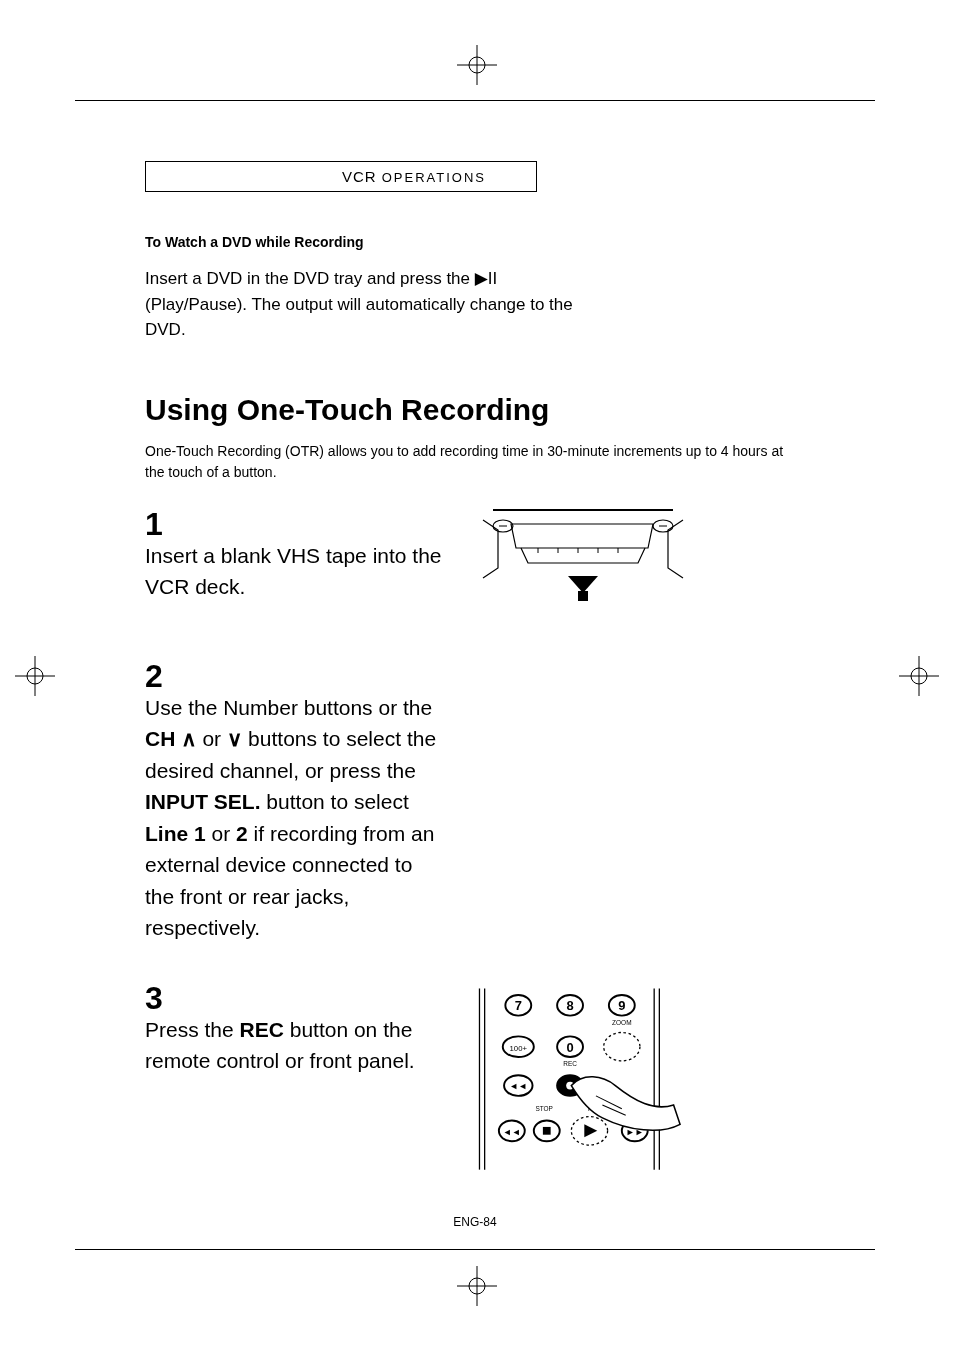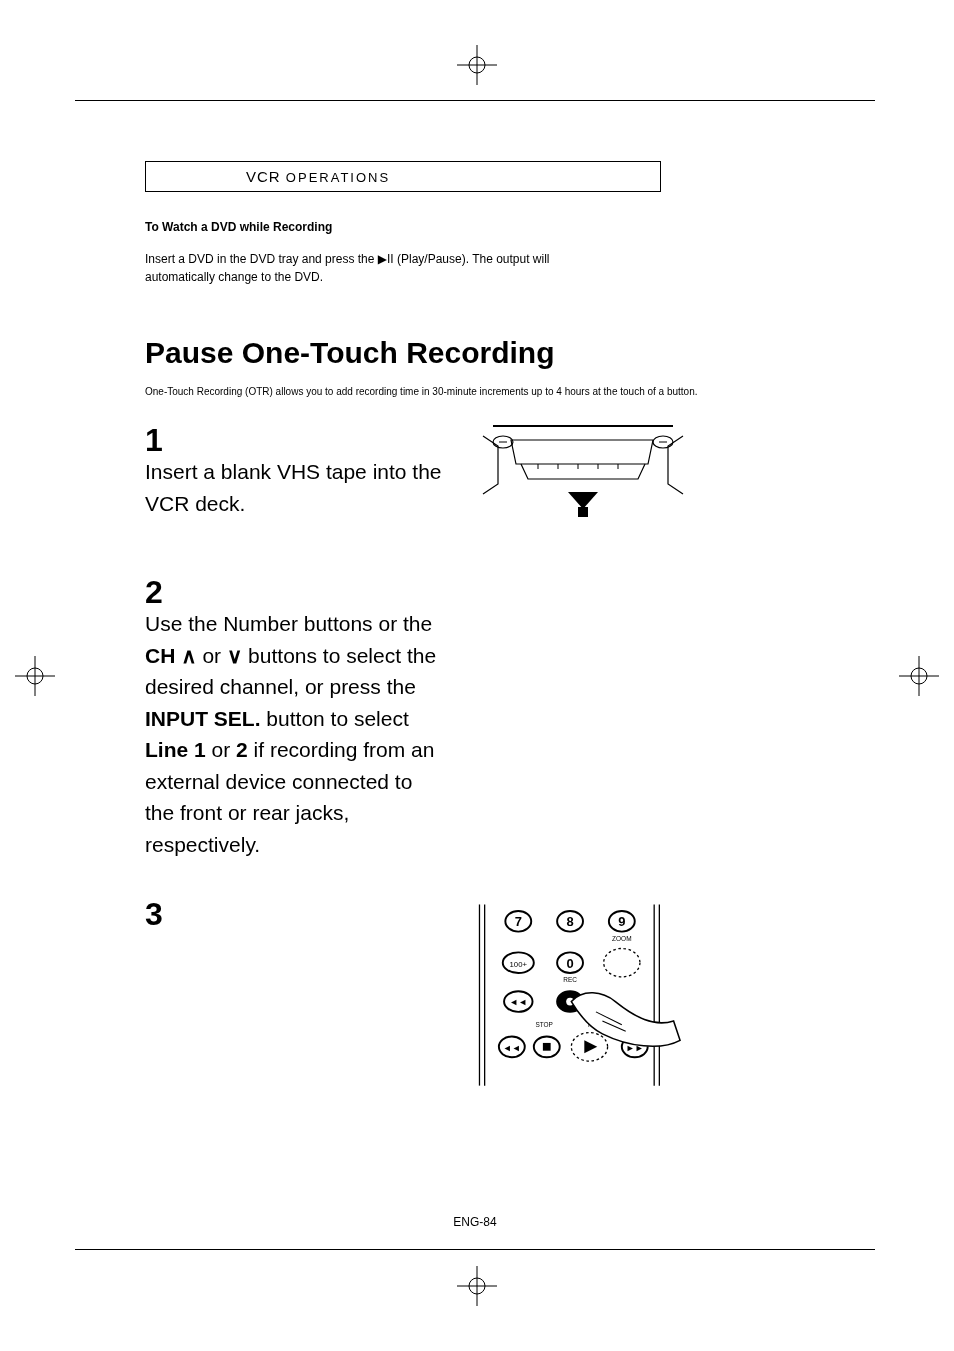--- a/index.html
+++ b/index.html
@@ -62,7 +62,8 @@
       padding: 6px 50px 6px 100px;
       font-size: 15px;
       letter-spacing: 1px;
-      width: 516px;
+      width: 392px;
+      text-align: right;
     }
     .section-label .vcr {
       font-weight: normal;

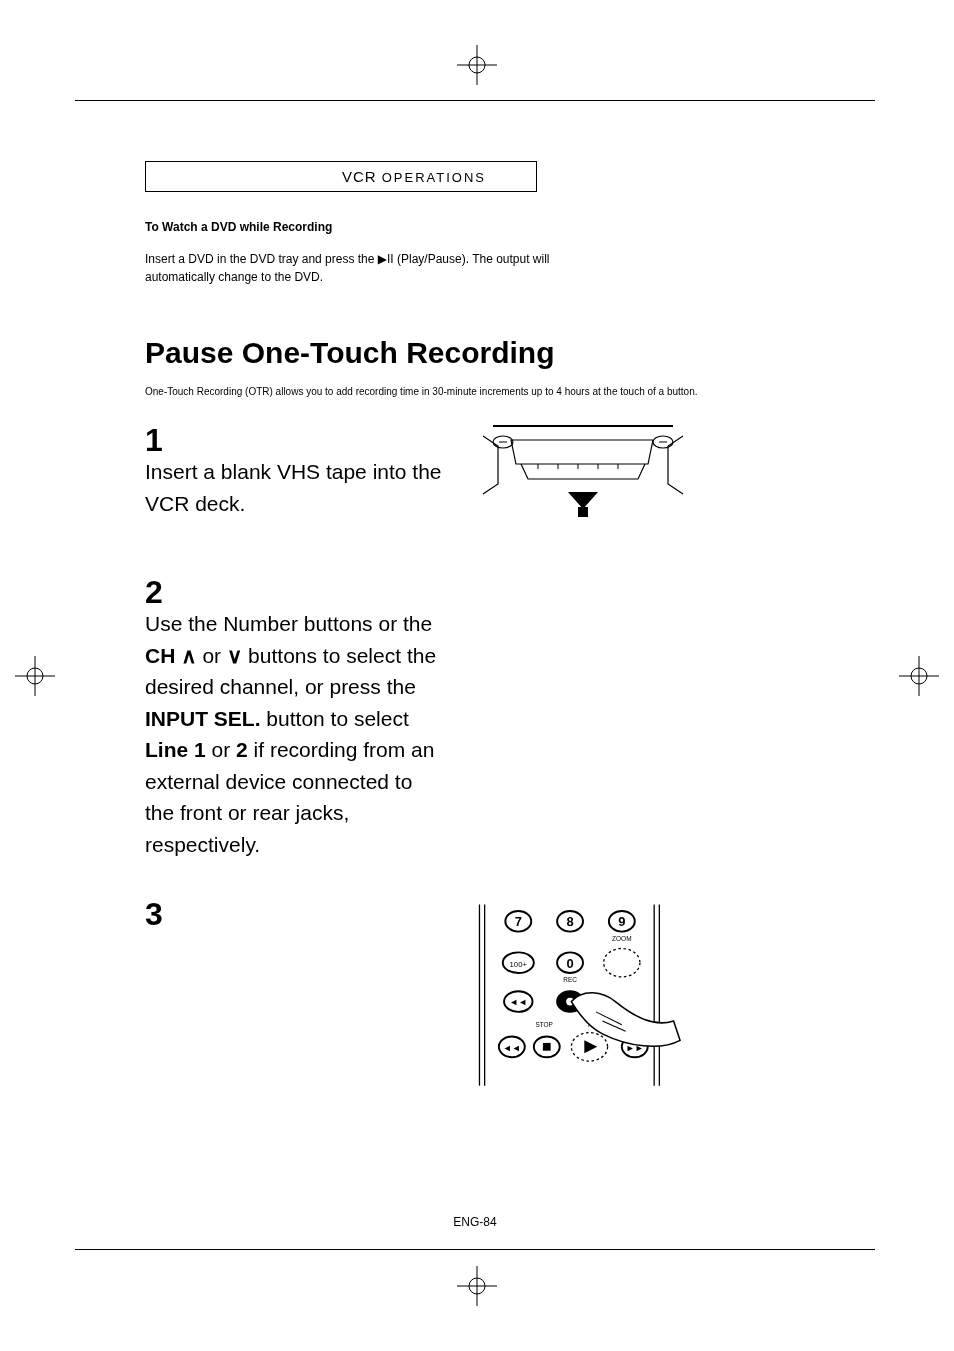--- a/index.html
+++ b/index.html
@@ -72,9 +72,9 @@
       font-variant: small-caps;
     }
     .subheading {
-      font-size: 12px;
+      font-size: 14px;
       font-weight: bold;
-      margin-top: 28px;
+      margin-top: 42px;
       margin-bottom: 16px;
     }
     .body-text {

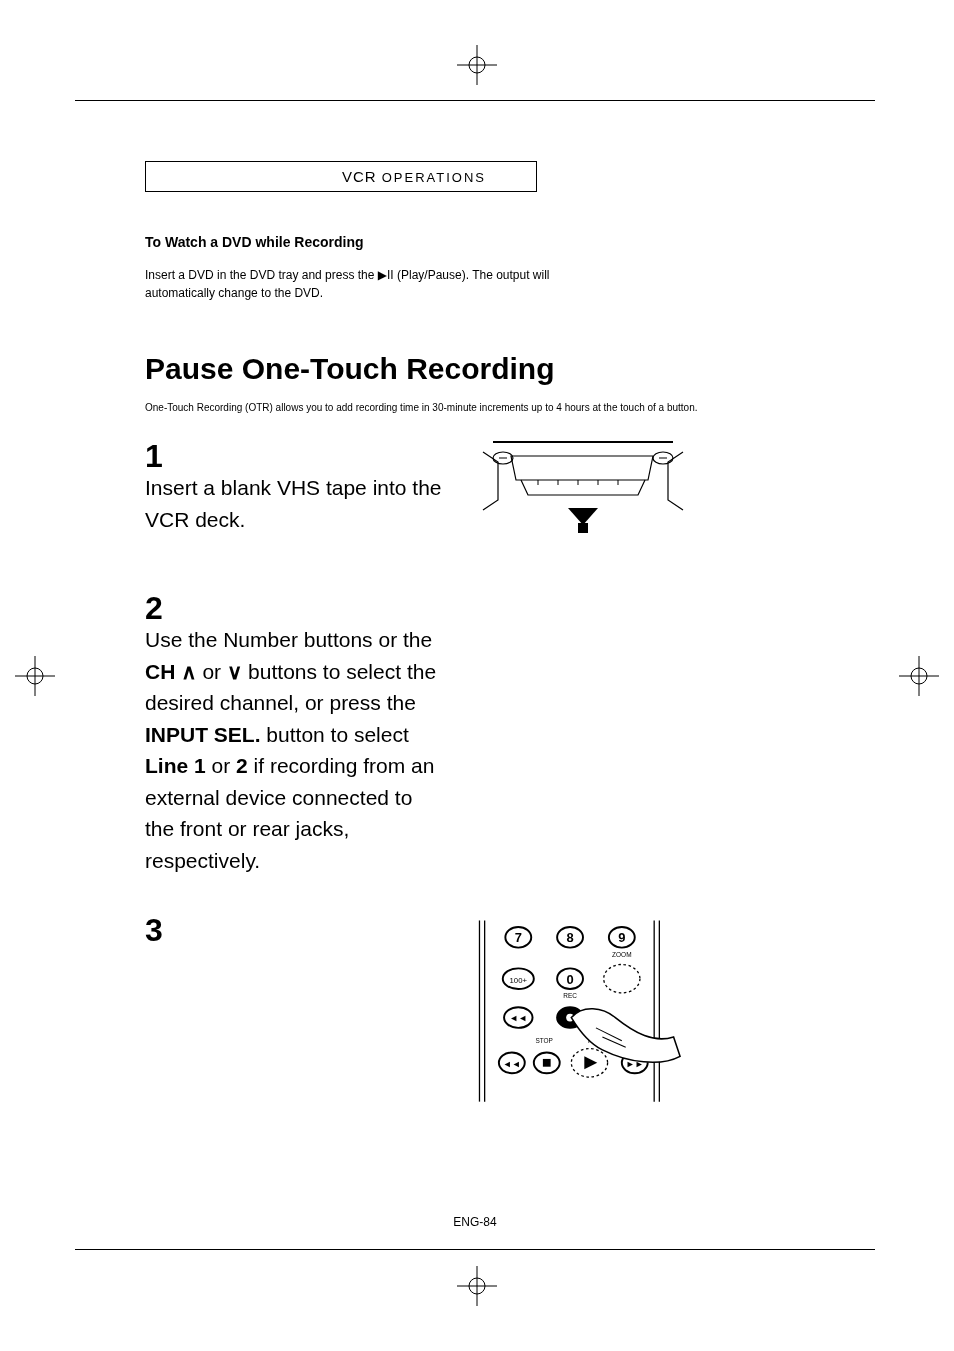--- a/index.html
+++ b/index.html
@@ -78,7 +78,7 @@
       margin-bottom: 16px;
     }
     .body-text {
-      font-size: 12px;
+      font-size: 17px;
       line-height: 1.5;
       max-width: 430px;
       margin-top: 12px;

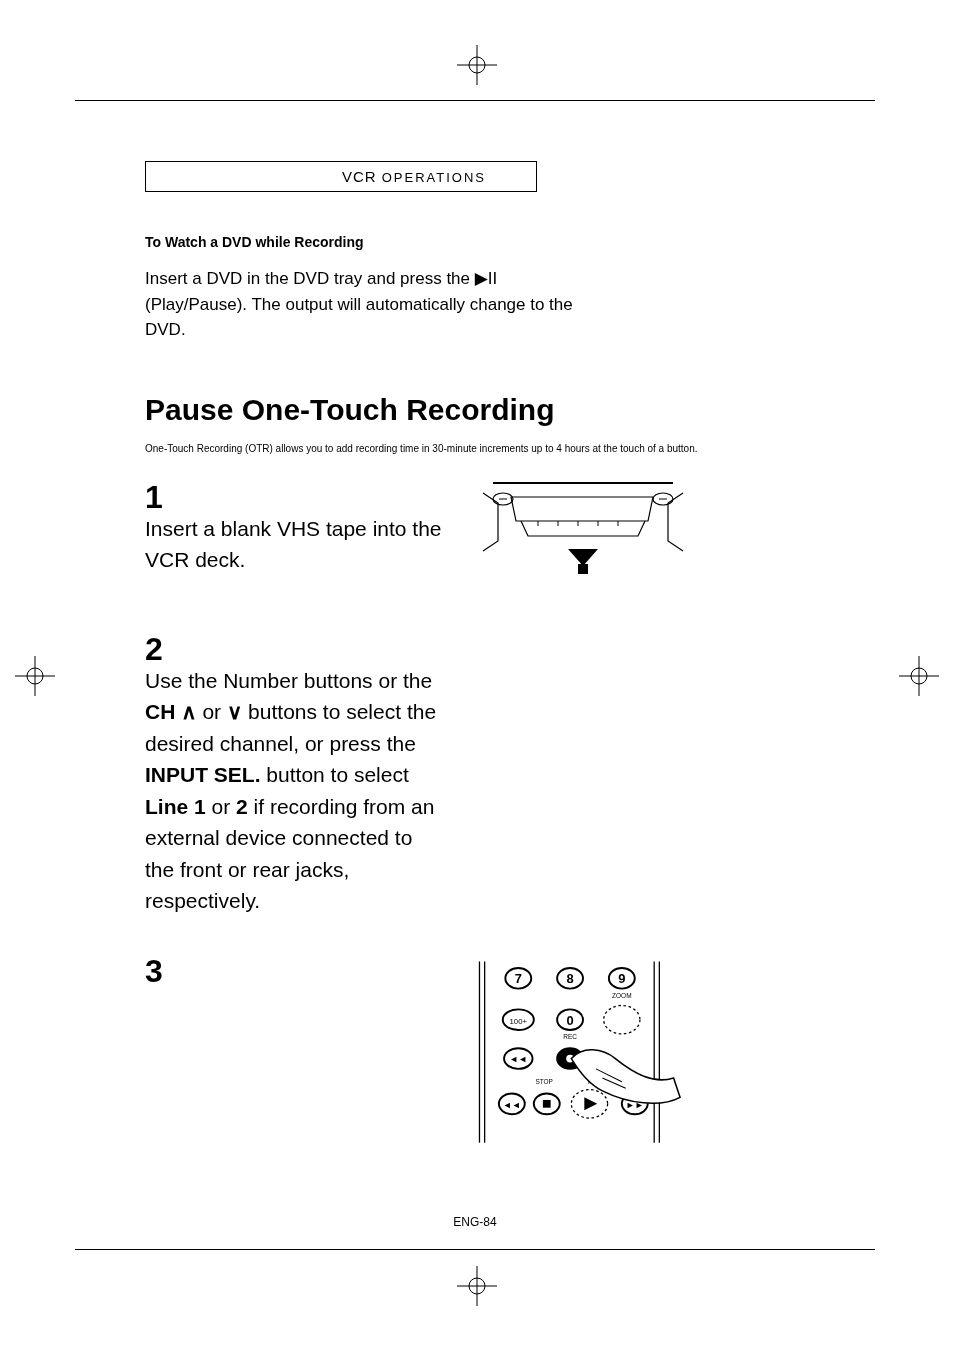--- a/index.html
+++ b/index.html
@@ -173,7 +173,7 @@
     <p class="body-text">Insert a DVD in the DVD tray and press the ▶II (Play/Pause). The output will automatically change to the DVD.</p>
 
 
-    <h2 class="main-heading">Pause One-Touch Recording</h2>
+    <h2 class="main-heading">Using One-Touch Recording</h2>
     <p class="intro-text">One-Touch Recording (OTR) allows you to add recording time in 30-minute increments up to 4 hours at the touch of a button.</p>
 
     

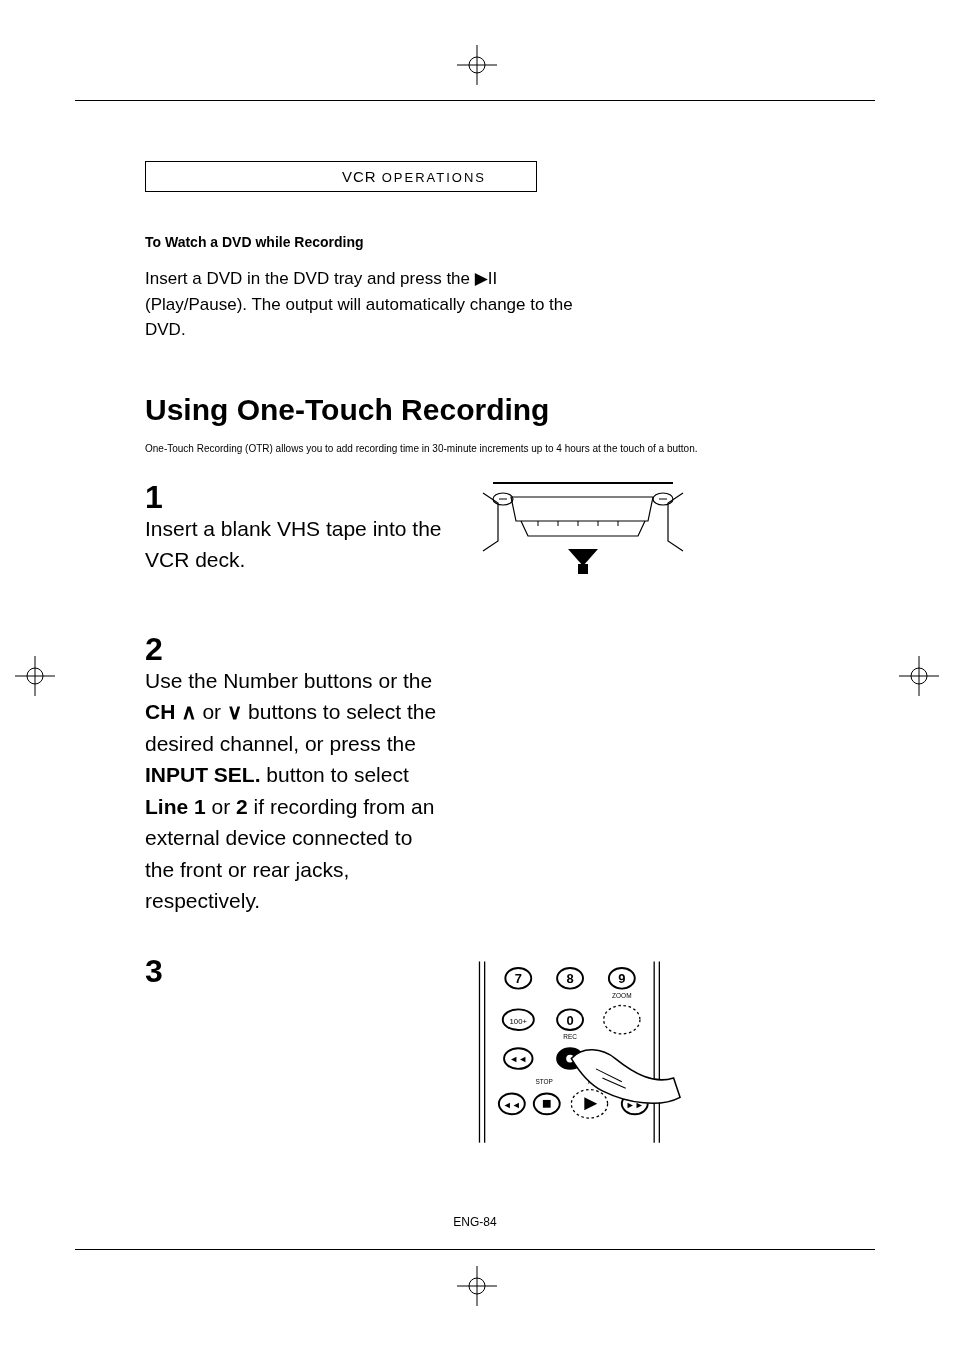--- a/index.html
+++ b/index.html
@@ -90,7 +90,7 @@
       margin-bottom: 14px;
     }
     .intro-text {
-      font-size: 10px;
+      font-size: 14px;
       line-height: 1.5;
       margin-bottom: 25px;
     }

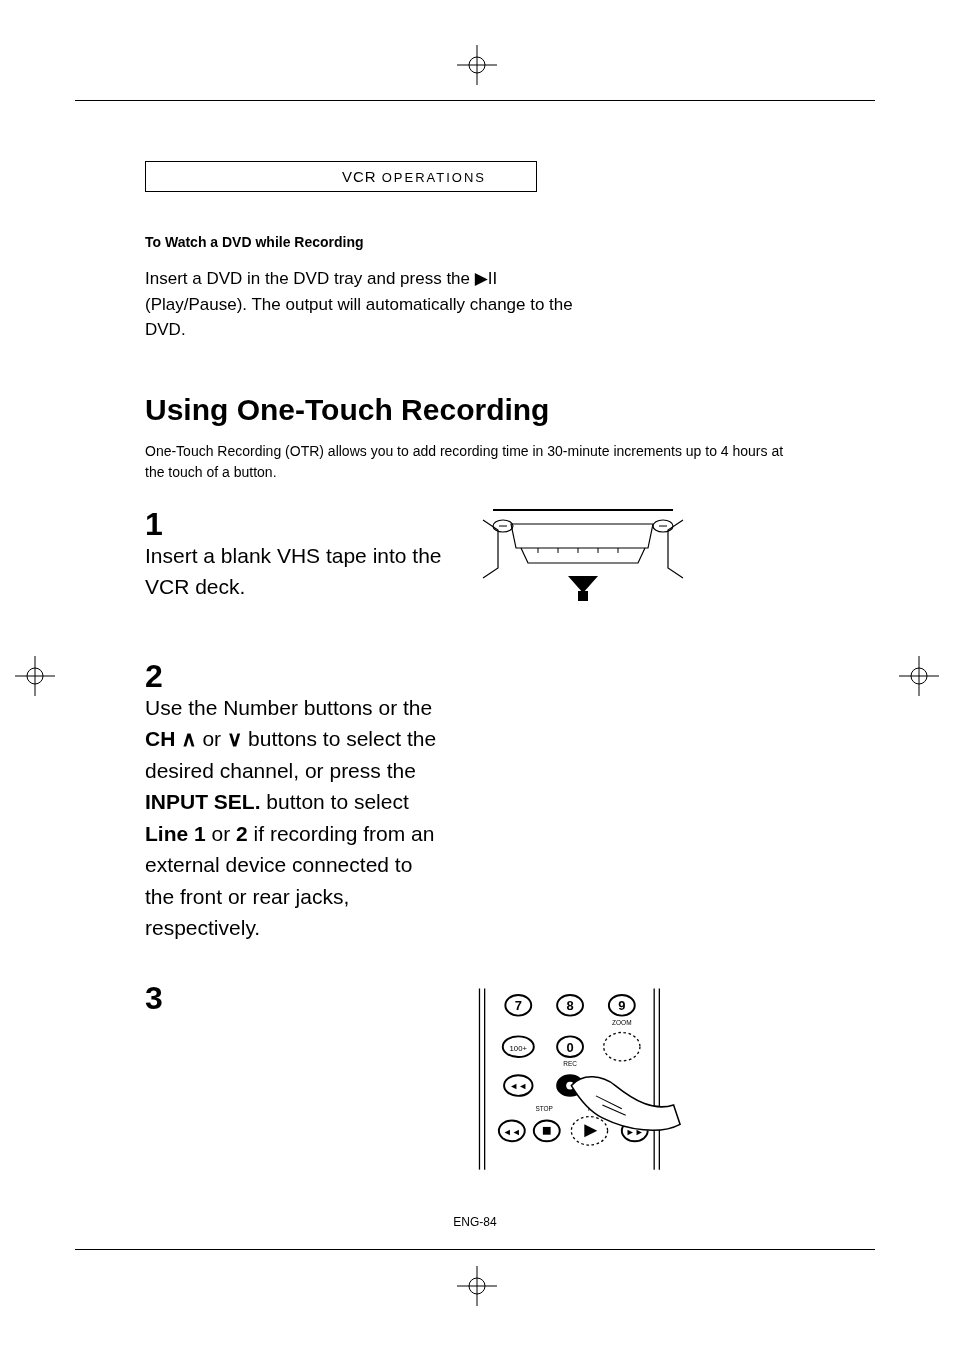--- a/index.html
+++ b/index.html
@@ -218,6 +218,9 @@
     <div class="step-row">
       <div class="step-text">
         <div class="step-num">3</div>
+        <div class="step-desc">
+          <span>Press the </span><b>REC</b><span> button on the remote control or front panel.</span>
+        </div>
       </div>
       <div class="illustration">
         <svg viewBox="0 0 170 150">

